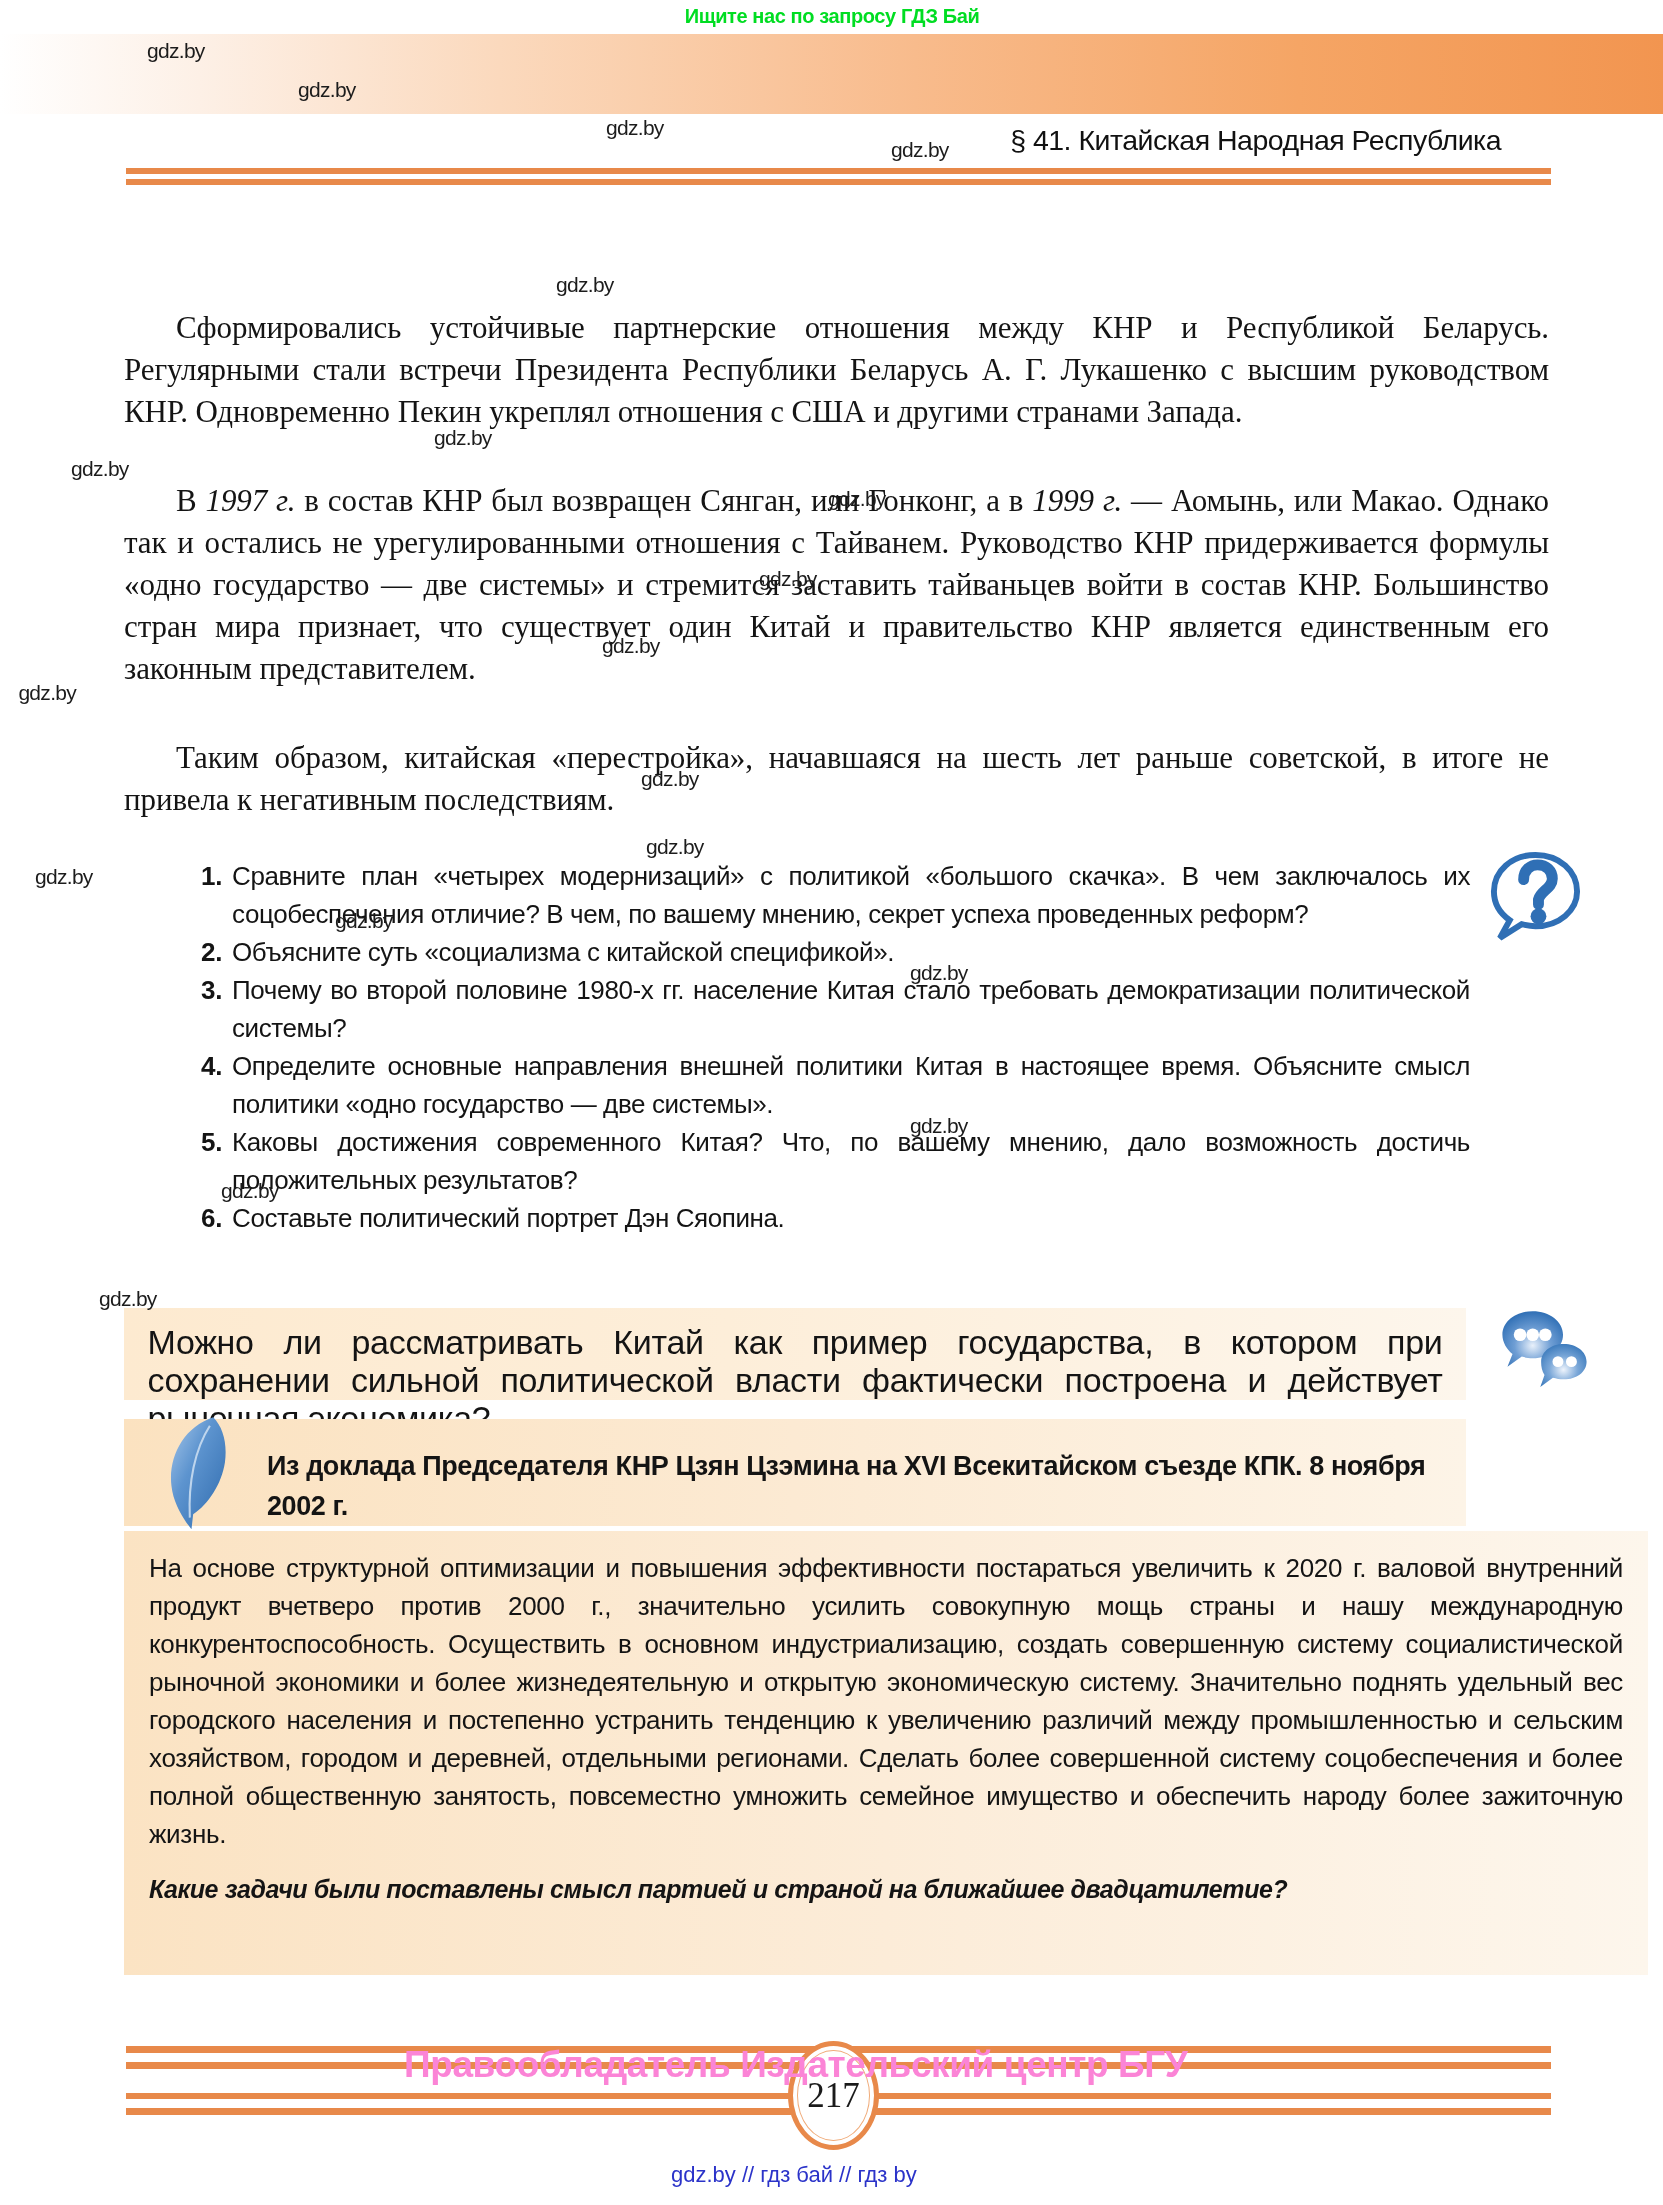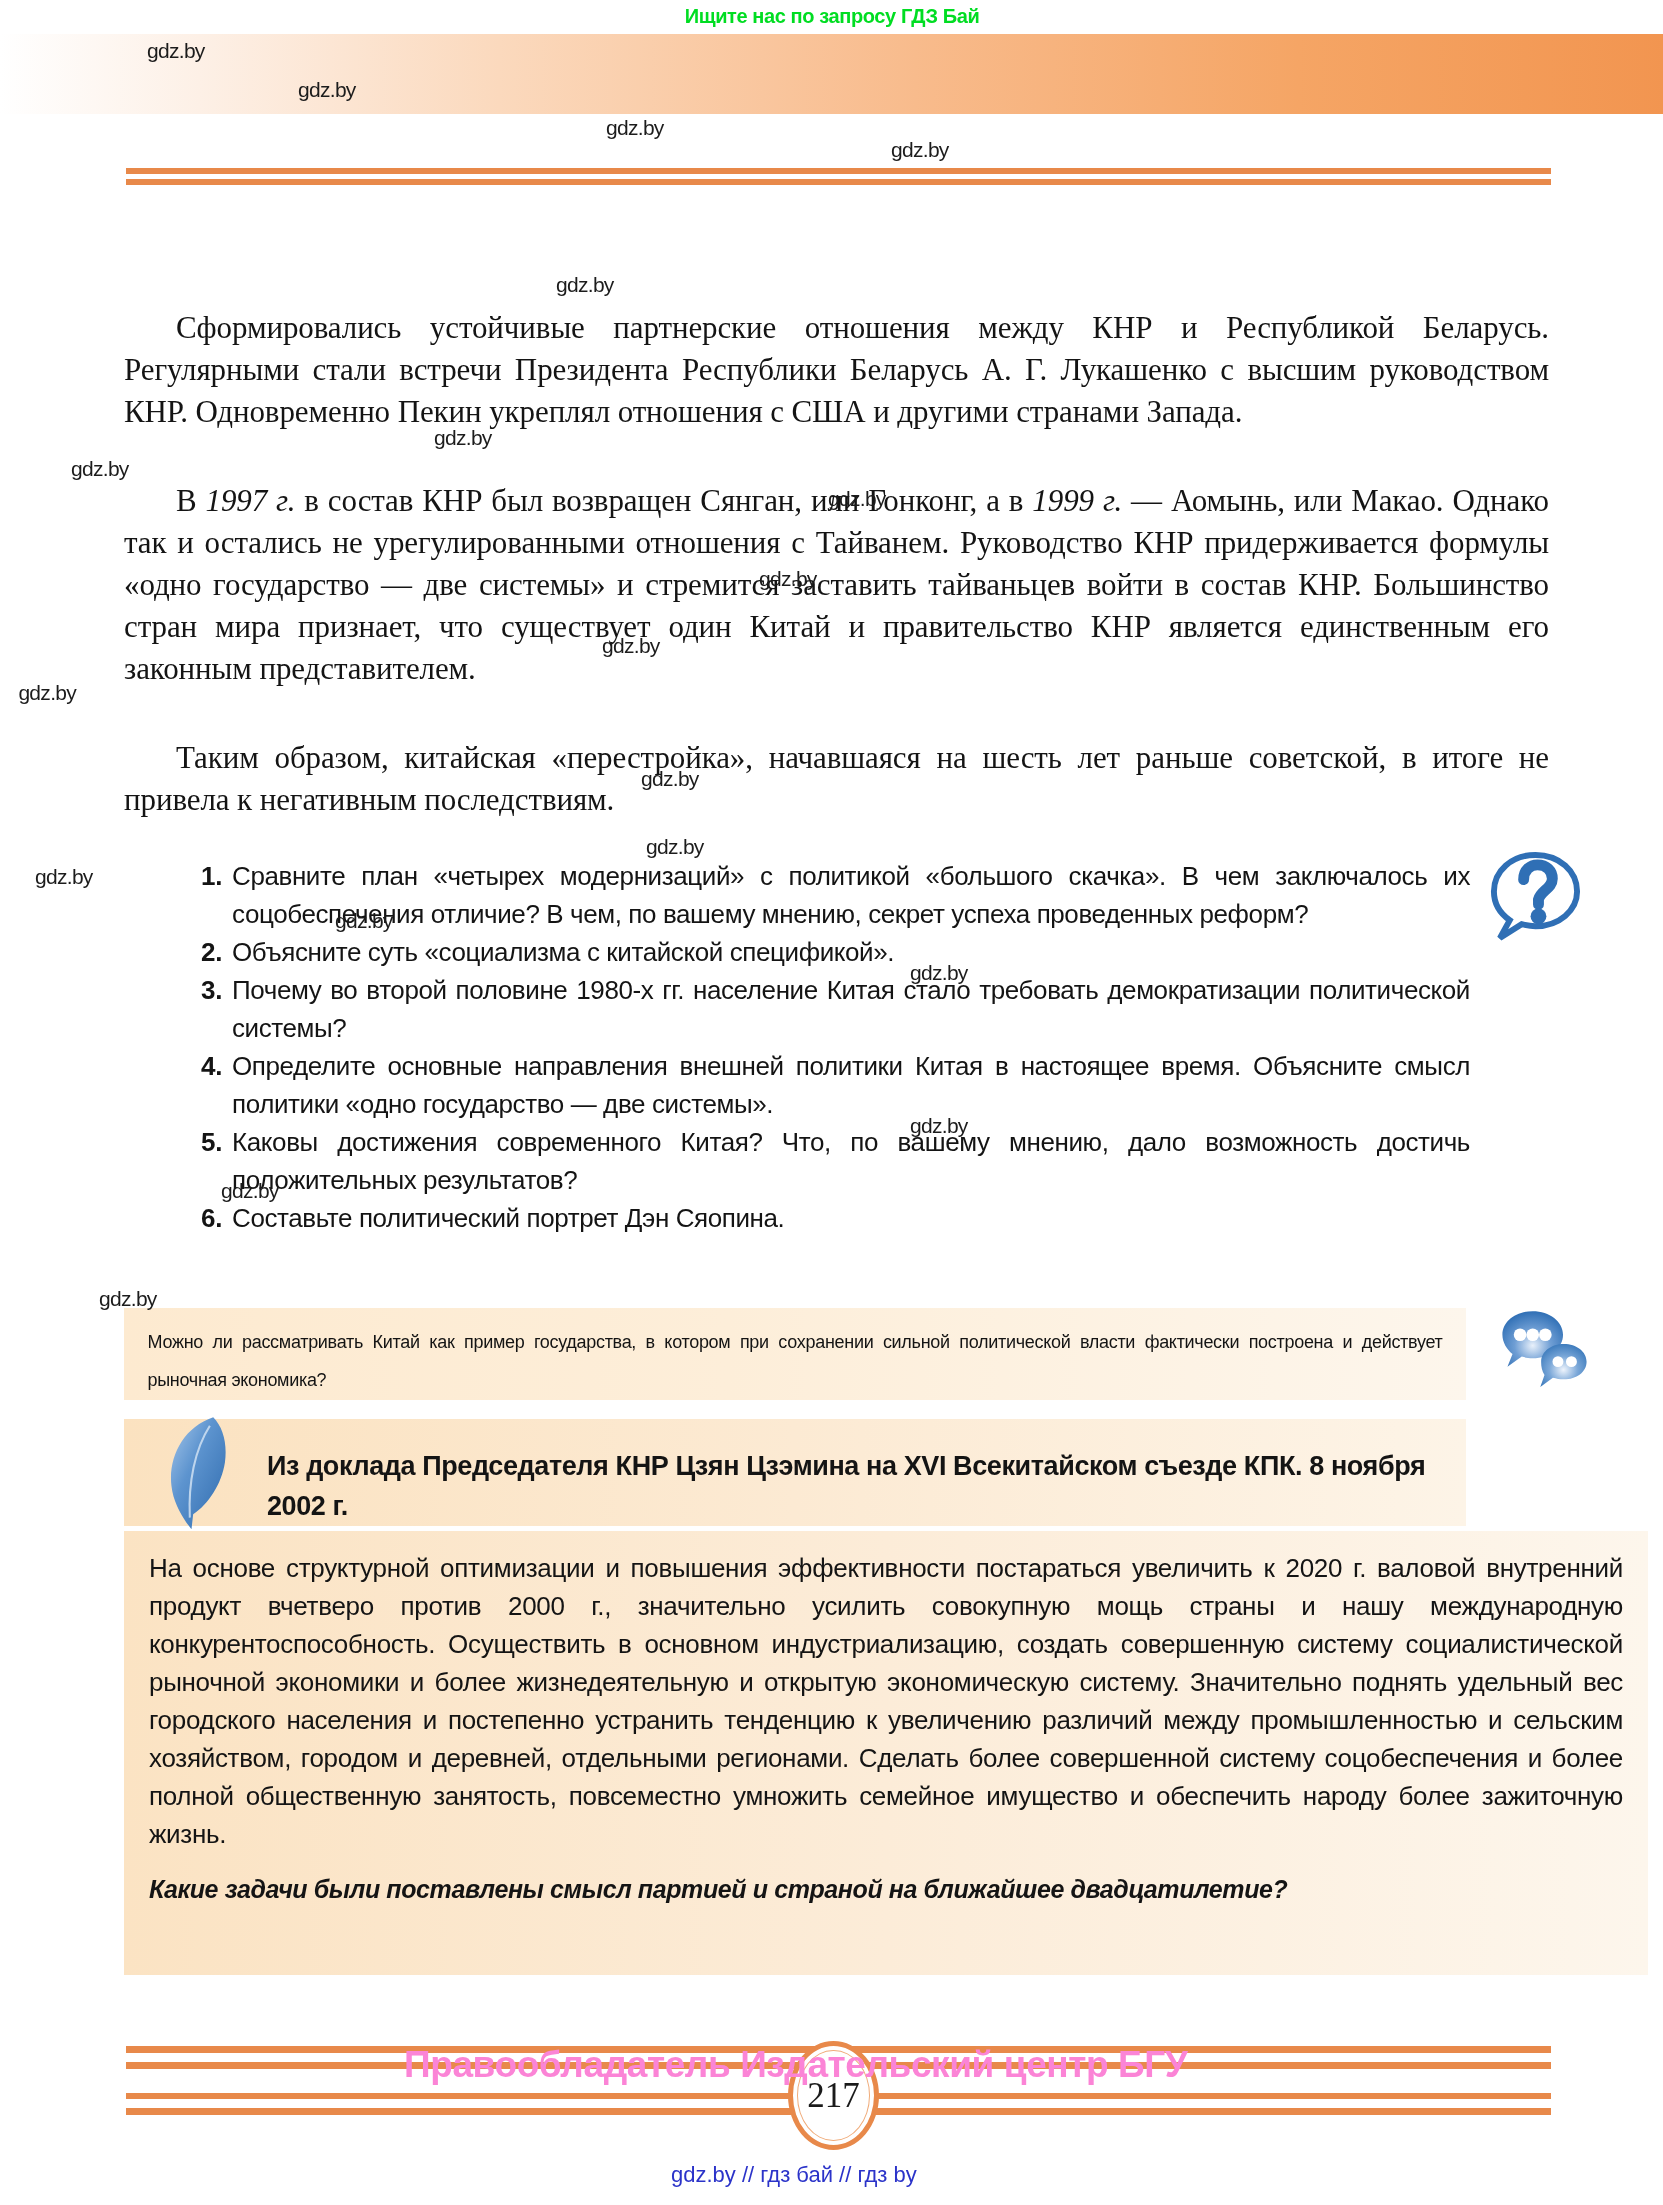--- a/index.html
+++ b/index.html
@@ -259,6 +259,7 @@
 
   <div class="header-band"></div>
 
+  <div class="section-title">§ 41. Китайская Народная Республика</div>
 
   <div class="rule-wrap rule-top">
     <div class="rule-line"></div>

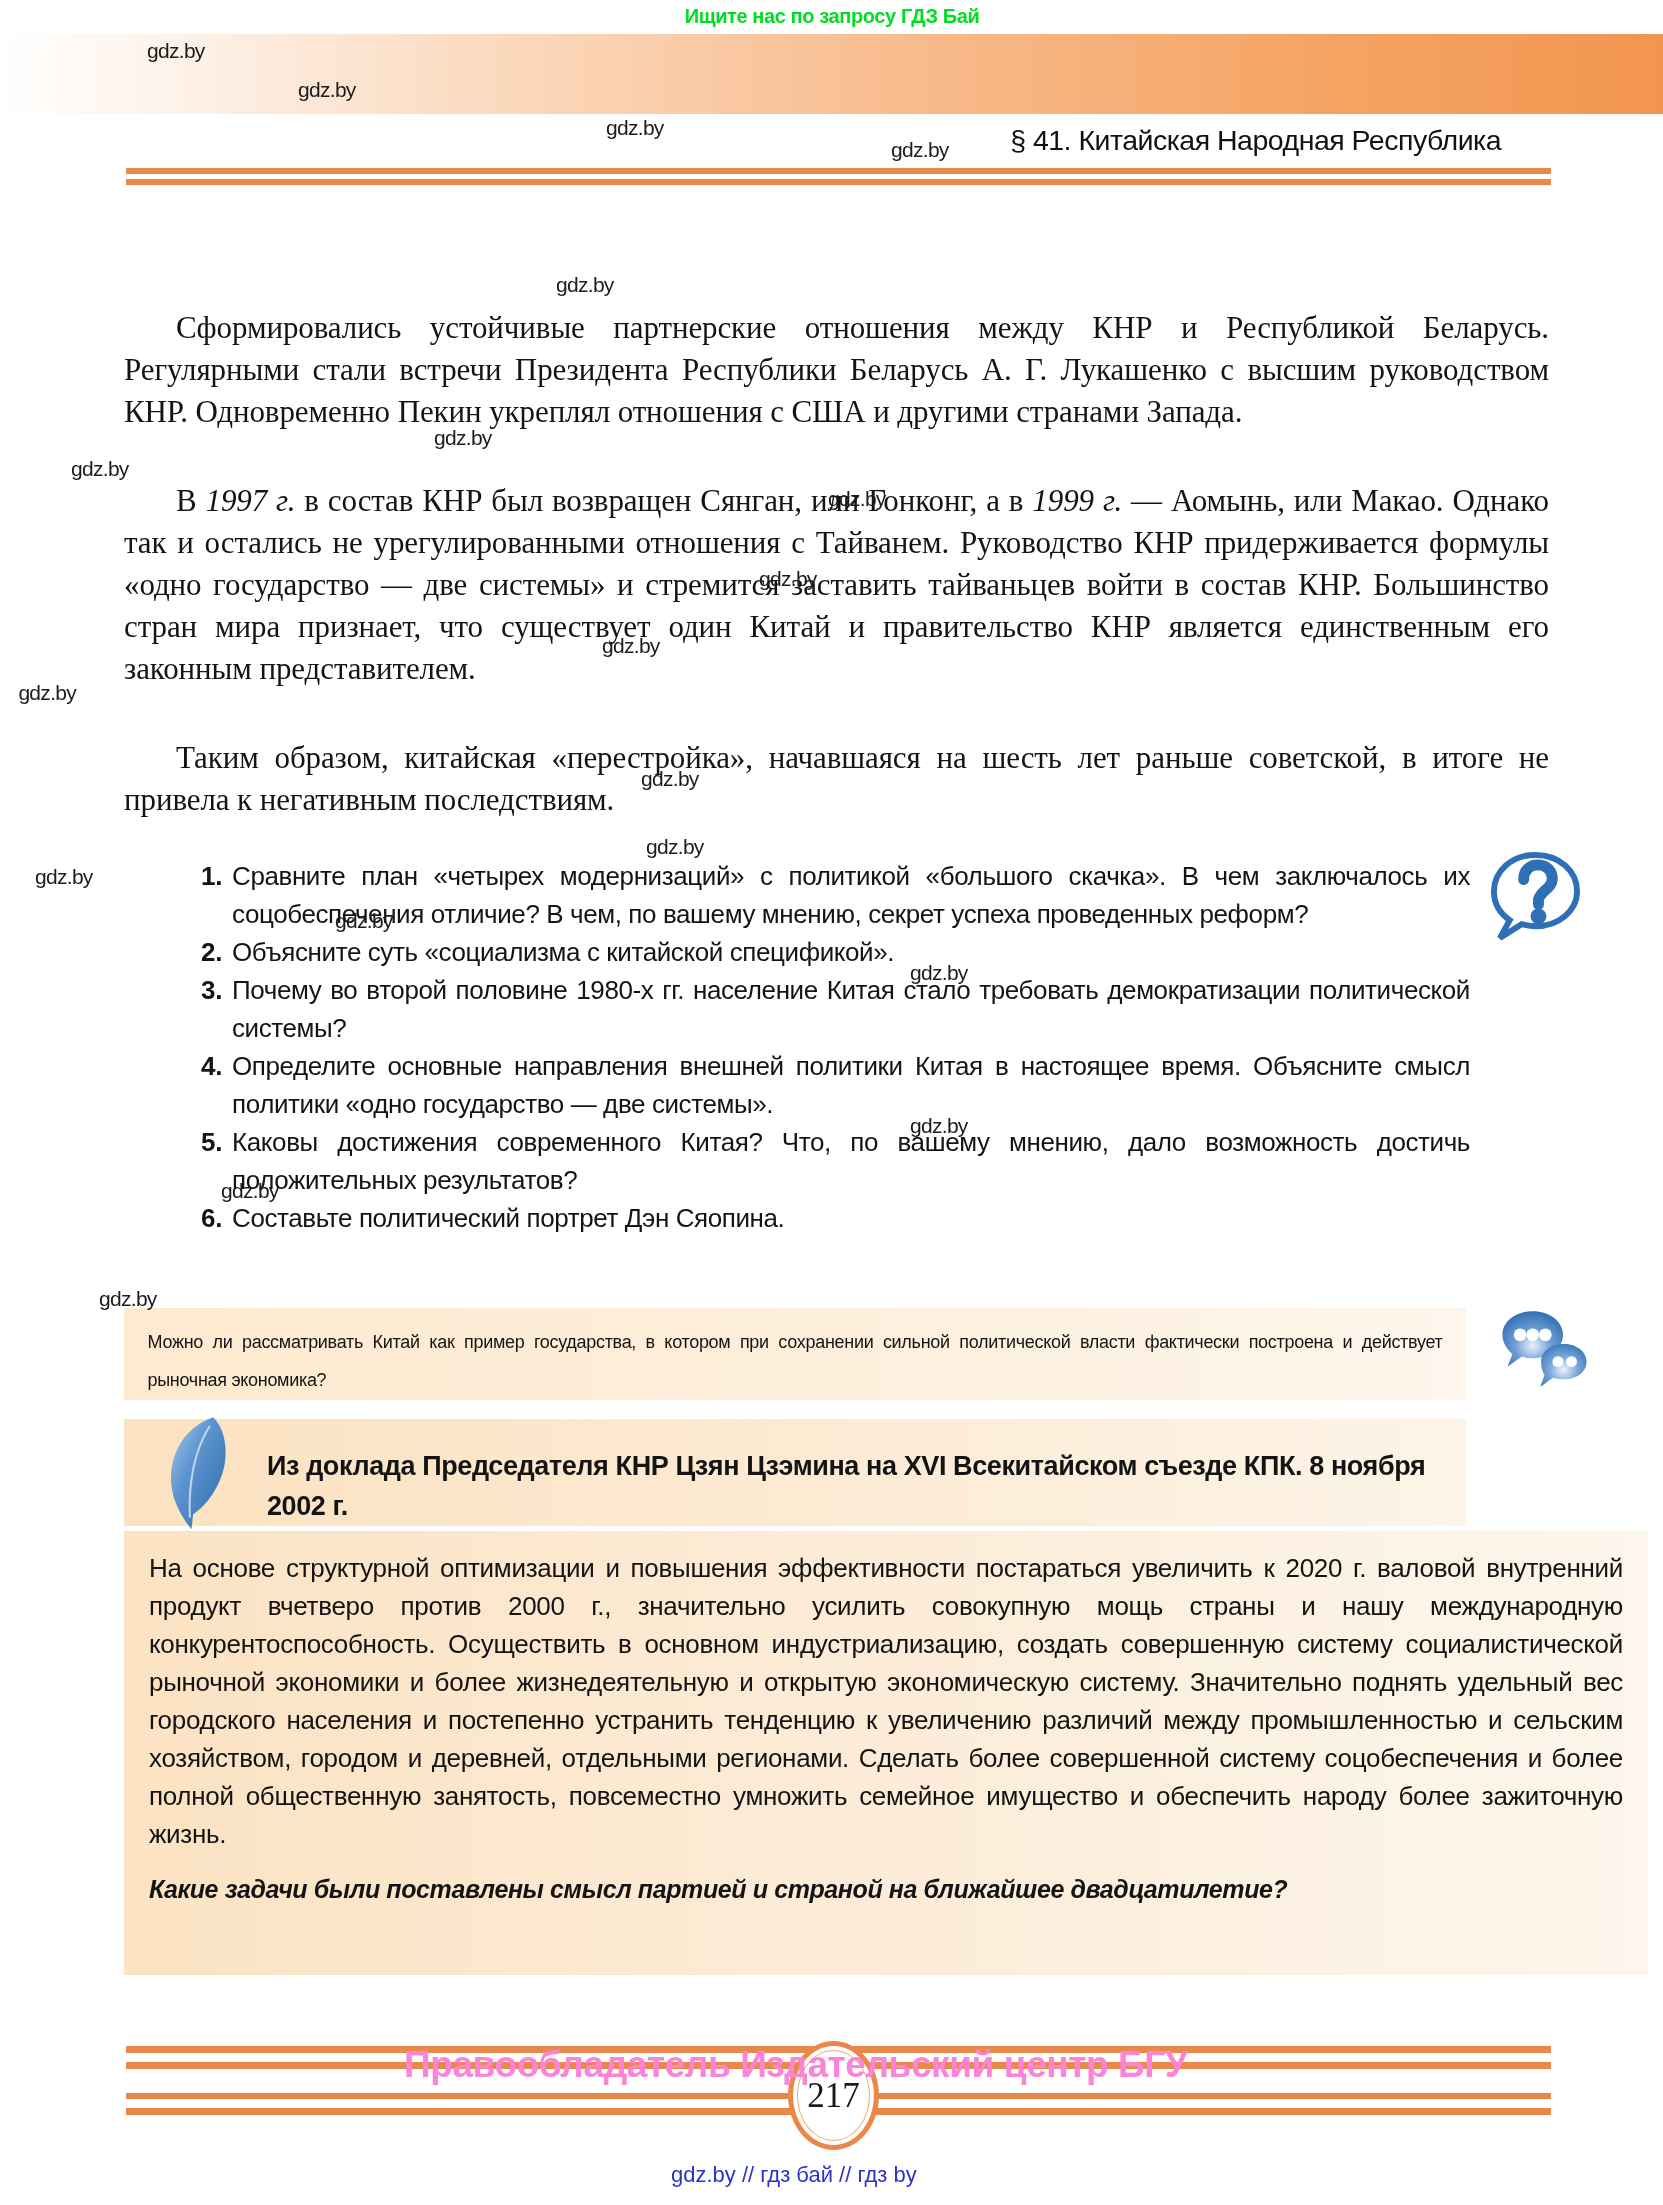--- a/index.html
+++ b/index.html
@@ -134,7 +134,7 @@
   }
   .tint-text {
     font-family: "Liberation Sans", sans-serif;
-    font-size: 18px;
+    font-size: 34px;
     line-height: 38px;
     color: #141414;
     text-align: justify;

